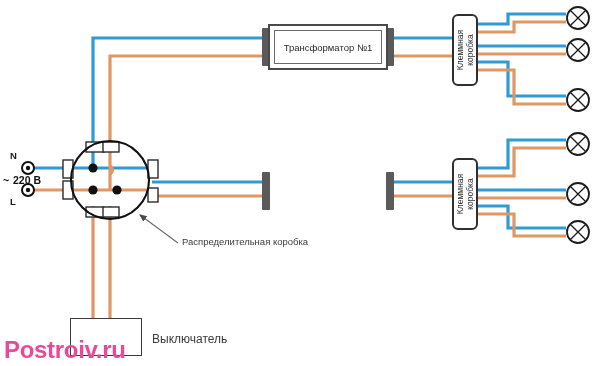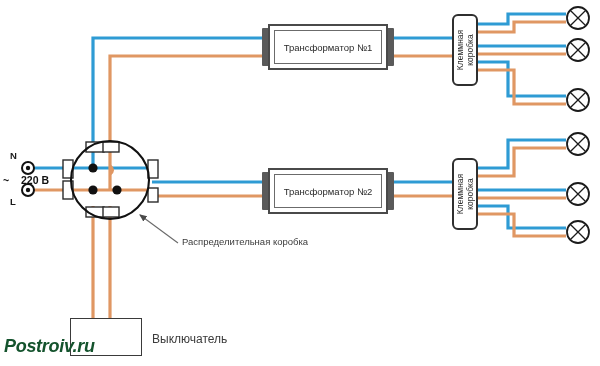--- a/index.html
+++ b/index.html
@@ -223,7 +223,7 @@
 
   <div class="lbl lbl-volt" style="left:3px;top:174px;">~</div>
 
-  <div class="lbl lbl-volt" style="left:21px;top:174px;">220 В</div>
+  <div class="lbl lbl-volt" style="left:13px;top:174px;">220 В</div>
 
   <div class="lbl lbl-box" style="left:182px;top:236px;">Распределительная коробка</div>
 

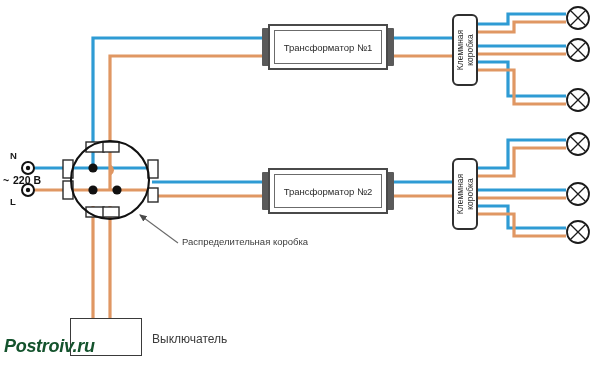--- a/index.html
+++ b/index.html
@@ -201,11 +201,6 @@
     </div>
   </div>
 
-  <div class="trbox" style="left:268px;top:168px;width:120px;height:46px;">
-    <div class="trbox-inner">
-      <span class="lbl-tr">Трансформатор №2</span>
-    </div>
-  </div>
 
   <div class="tbox" style="left:452px;top:14px;width:26px;height:72px;">
     <span class="lbl-term-box" style="width:68px;">Клеммная коробка</span>

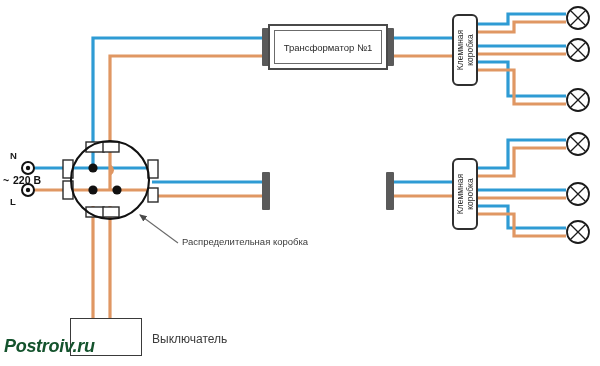--- a/index.html
+++ b/index.html
@@ -34,11 +34,10 @@
   }
   .watermark{
     position:absolute;left:4px;top:336px;
-    font-size:18px;font-weight:bold;letter-spacing:-0.3px;
-    color:#14532d;
+    font-size:24px;font-weight:bold;letter-spacing:-0.3px;
+    color:#ec4899;
     font-family:"Liberation Sans", sans-serif;
     user-select:none;
-    font-style:italic;
   }
   .trbox{
     position:absolute;

